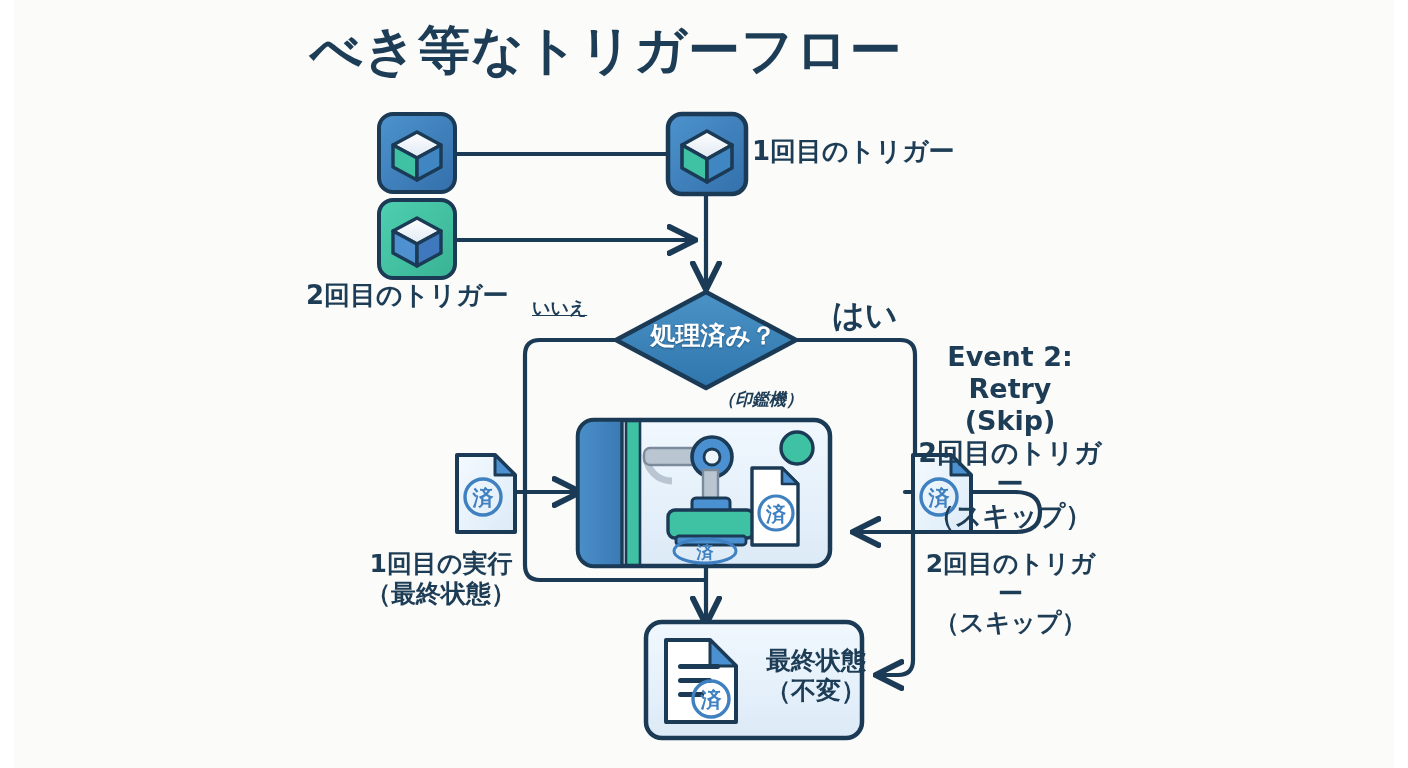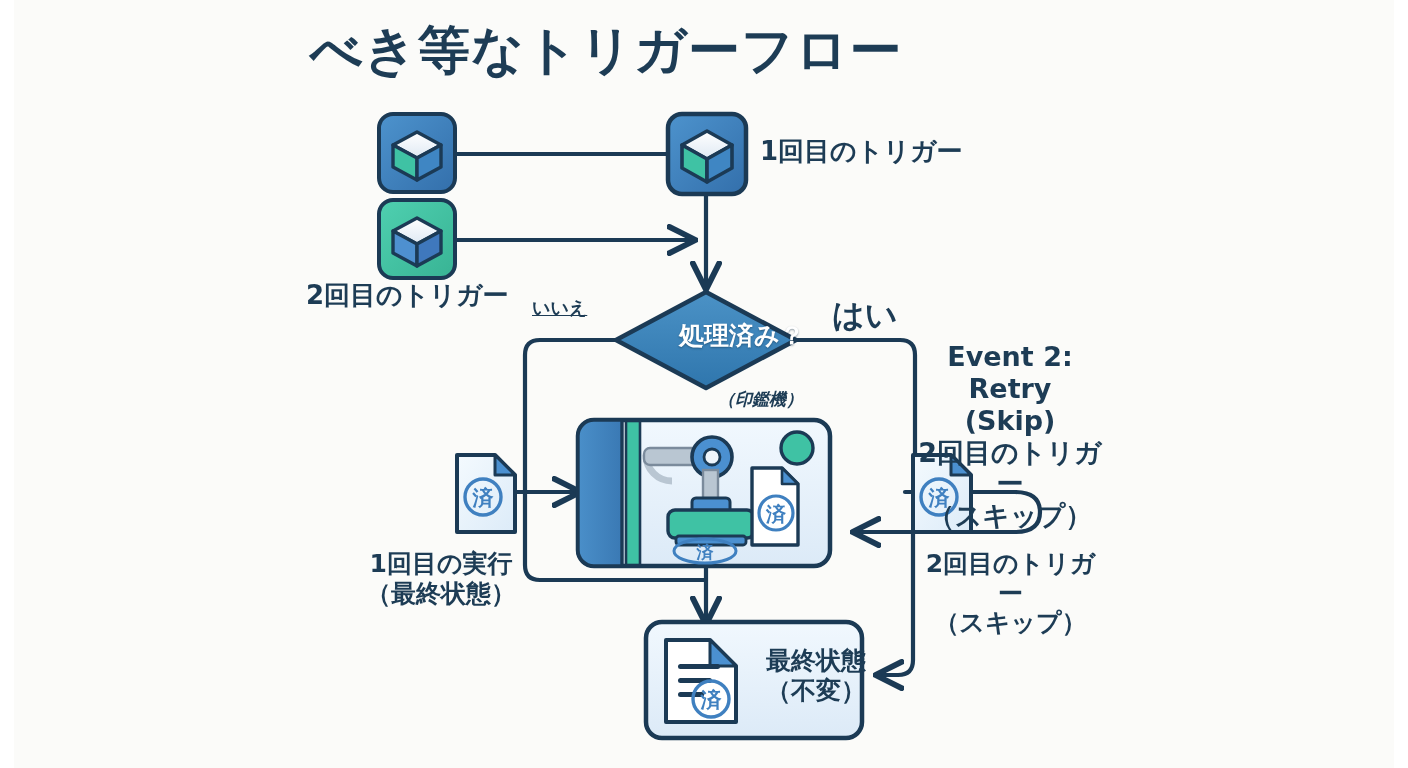--- a/index.html
+++ b/index.html
@@ -36,7 +36,7 @@
   .lbl.center{text-align:center;}
   .lbl.left{text-align:left;}
 
-  #lbl-trigger1{left:752px;top:136px;font-size:26px;margin-left:8px;}
+  #lbl-trigger1{left:752px;top:136px;font-size:26px;}
   #lbl-trigger2{left:306px;top:280px;font-size:26px;}
   #lbl-event1{left:290px;top:341px;width:228px;font-size:27px;text-align:center;}
   #lbl-no{left:532px;top:297px;font-size:18px;text-decoration:underline;}

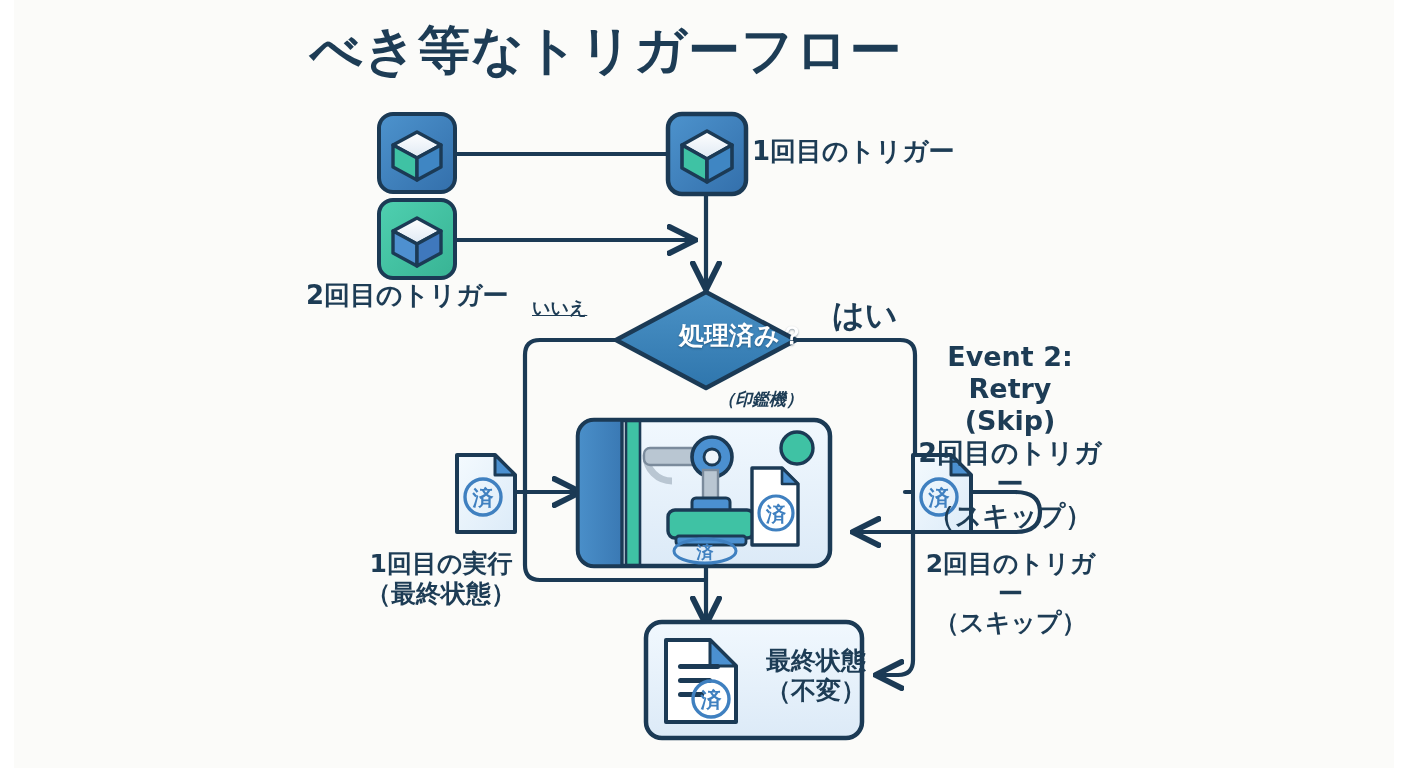--- a/index.html
+++ b/index.html
@@ -47,11 +47,10 @@
   #lbl-skip2{left:918px;top:549px;width:185px;font-size:25px;text-align:center;}
   #lbl-final{left:748px;top:646px;width:118px;font-size:25px;text-align:right;font-family:Liberation Serif, serif;}
   #lbl-decision{
-    position:absolute;left:636px;top:319px;width:140px;text-align:left;
+    position:absolute;left:636px;top:319px;width:140px;text-align:right;
     font-size:25px;font-weight:bold;color:#ffffff;
     font-family:"DejaVu Sans","Liberation Sans",sans-serif;
     text-shadow:0 1px 2px rgba(12,40,62,.45);
-    margin-left:43px;
   }
 </style>
 </head>

